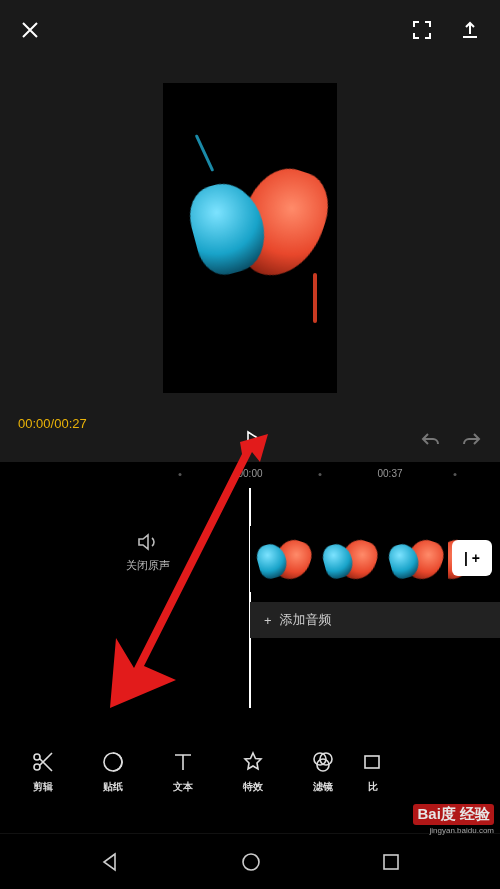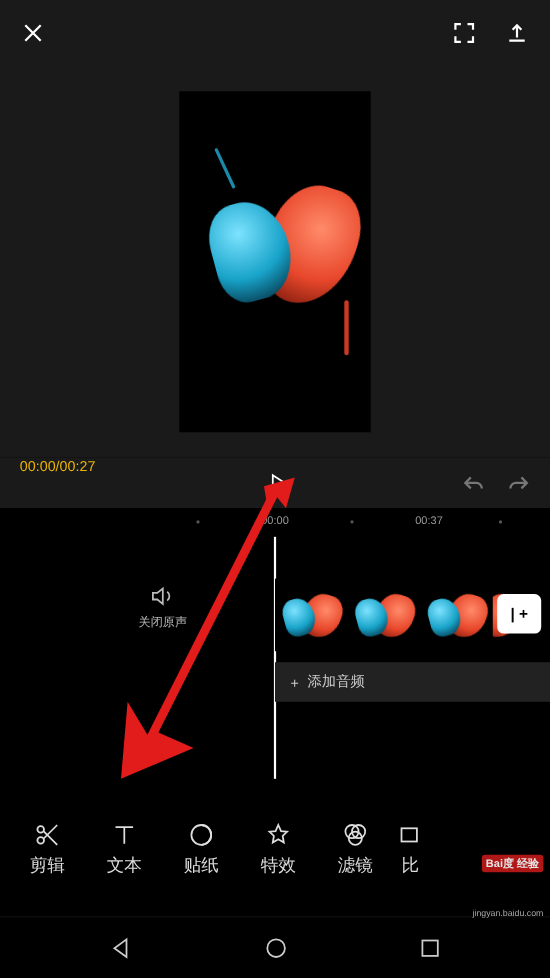--- a/index.html
+++ b/index.html
@@ -120,7 +120,7 @@
   .tool-item {
     width:70px; flex-shrink:0;
     display:flex; flex-direction:column; align-items:center; gap:6px;
-    color:#ddd; font-size:16px;
+    color:#ddd; font-size:10px;font-weight:bold;
   }
   .tool-item .ic { height:24px; display:flex; align-items:center; justify-content:center;}
   .nav-bar {

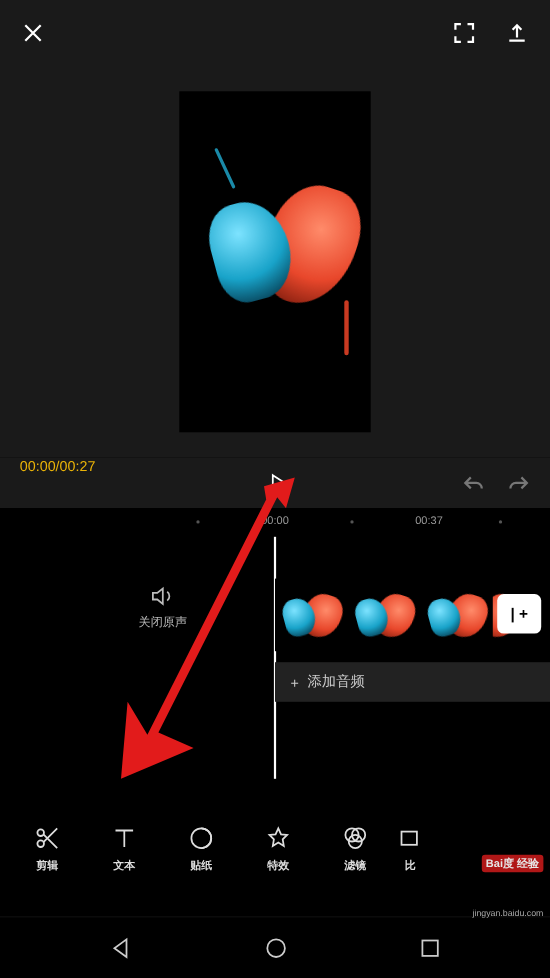--- a/index.html
+++ b/index.html
@@ -259,19 +259,19 @@
   <div class="tool-item">
     <div class="ic">
         <svg width="24" height="24" viewBox="0 0 24 24" stroke="#ddd" stroke-width="1.6" fill="none">
-          <path d="M4 5h16 M12 5v15"></path>
-        </svg>
-      </div>
-    <span>文本</span>
-  </div>
-  <div class="tool-item">
-    <div class="ic">
-        <svg width="24" height="24" viewBox="0 0 24 24" stroke="#ddd" stroke-width="1.6" fill="none">
           <circle cx="12" cy="12" r="9"></circle>
           <path d="M12 3 a9 9 0 0 1 0 18"></path>
         </svg>
       </div>
     <span>贴纸</span>
+  </div>
+  <div class="tool-item">
+    <div class="ic">
+        <svg width="24" height="24" viewBox="0 0 24 24" stroke="#ddd" stroke-width="1.6" fill="none">
+          <path d="M4 5h16 M12 5v15"></path>
+        </svg>
+      </div>
+    <span>文本</span>
   </div>
   <div class="tool-item">
     <div class="ic">

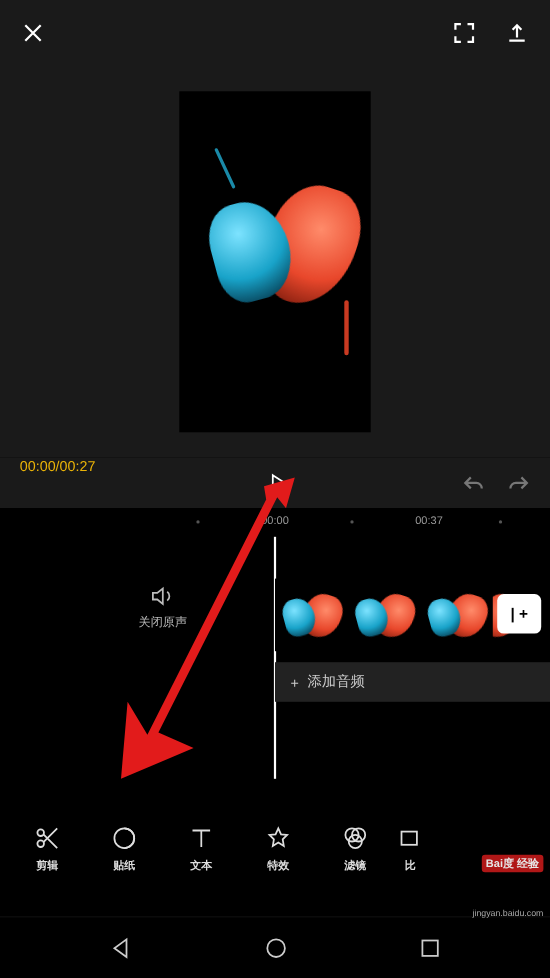--- a/index.html
+++ b/index.html
@@ -135,7 +135,7 @@
     display:flex; flex-direction:column; align-items:flex-end; gap:1px;
     z-index:30;
   }
-  .watermark .brand { background:rgba(230,30,30,.85); padding:1px 4px; border-radius:3px; font-size:10px; font-weight:bold;}
+  .watermark .brand { background:rgba(230,30,30,.85); padding:1px 4px; border-radius:3px; font-size:15px; font-weight:bold;}
   .watermark .sub { font-size:8px; color:#bbb;margin-top:32px; }
 </style>
 </head>

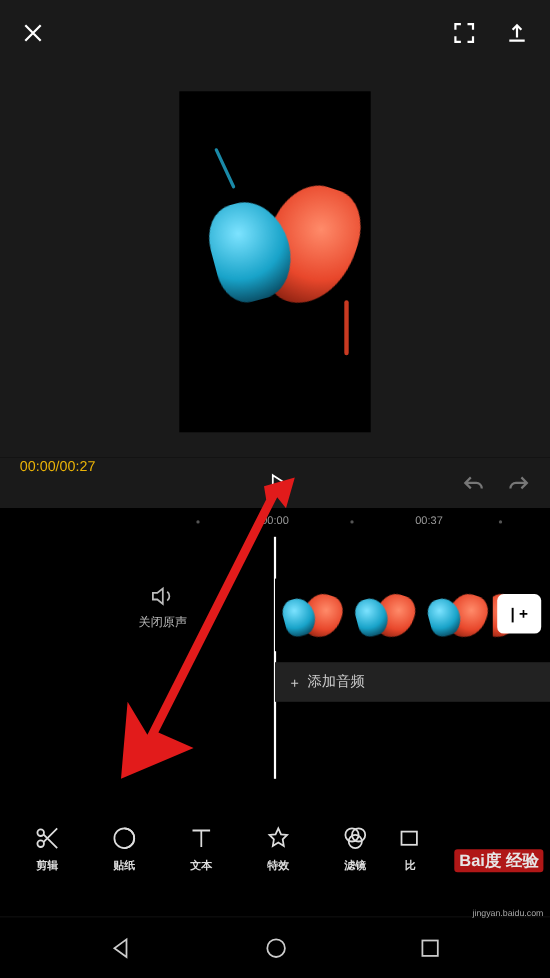--- a/index.html
+++ b/index.html
@@ -136,7 +136,7 @@
     z-index:30;
   }
   .watermark .brand { background:rgba(230,30,30,.85); padding:1px 4px; border-radius:3px; font-size:15px; font-weight:bold;}
-  .watermark .sub { font-size:8px; color:#bbb;margin-top:32px; }
+  .watermark .sub { font-size:8px; color:#bbb; }
 </style>
 </head>
 <body>

